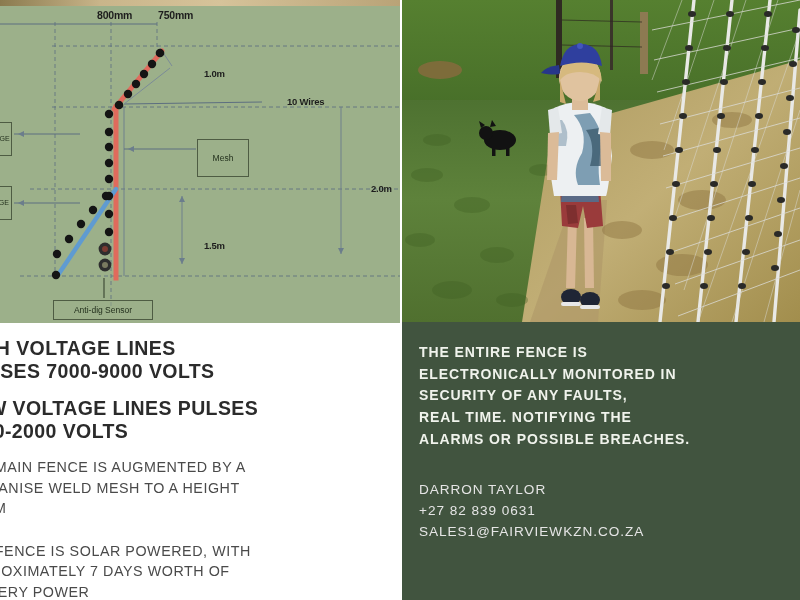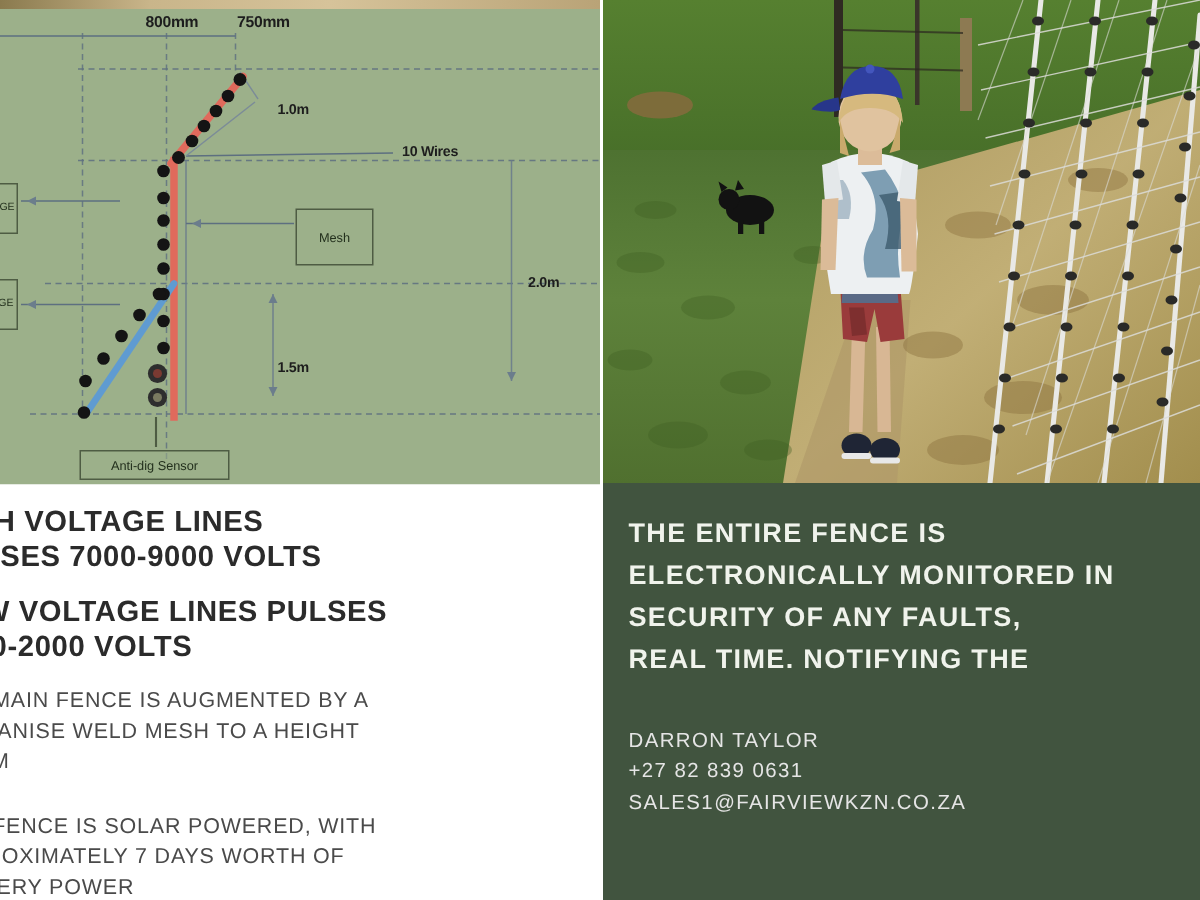--- a/index.html
+++ b/index.html
@@ -30,7 +30,7 @@
     letter-spacing:-0.2px;
     white-space:nowrap;
   }
-  .dlabel.dim { font-size:9.5px; }
+  .dlabel.dim { font-size:9.5px;margin-left:19px; }
   .dlabel.hdr { font-size:10.5px; }
   .dbox {
     position:absolute;

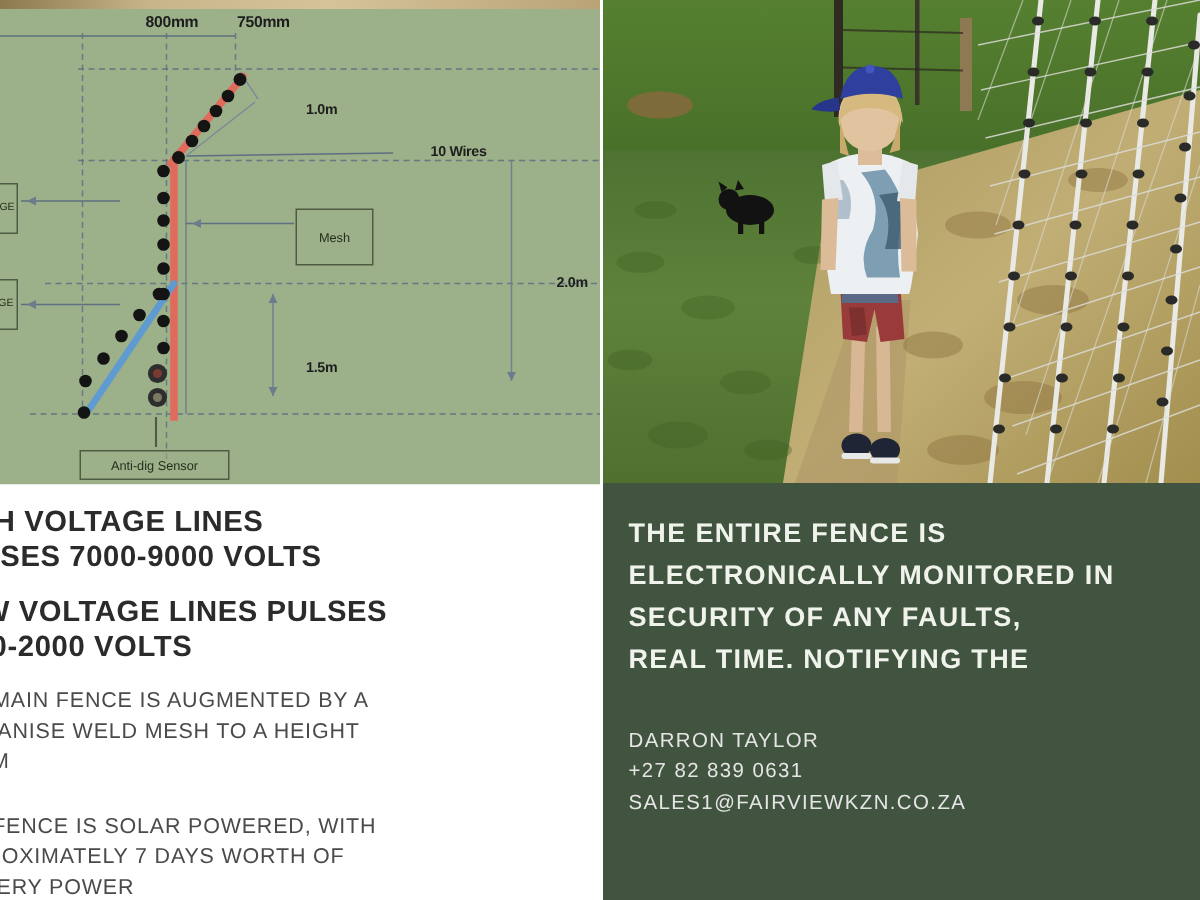--- a/index.html
+++ b/index.html
@@ -78,7 +78,7 @@
   }
   .gp-inner { padding:20px 16px 0 17px; }
   .gp-head {
-    font-size:18px; font-weight:bold; color:#f0f3ec;
+    font-size:14px; font-weight:bold; color:#f0f3ec;
     letter-spacing:0.9px; line-height:1.55; white-space:nowrap;
   }
   .gp-contact {

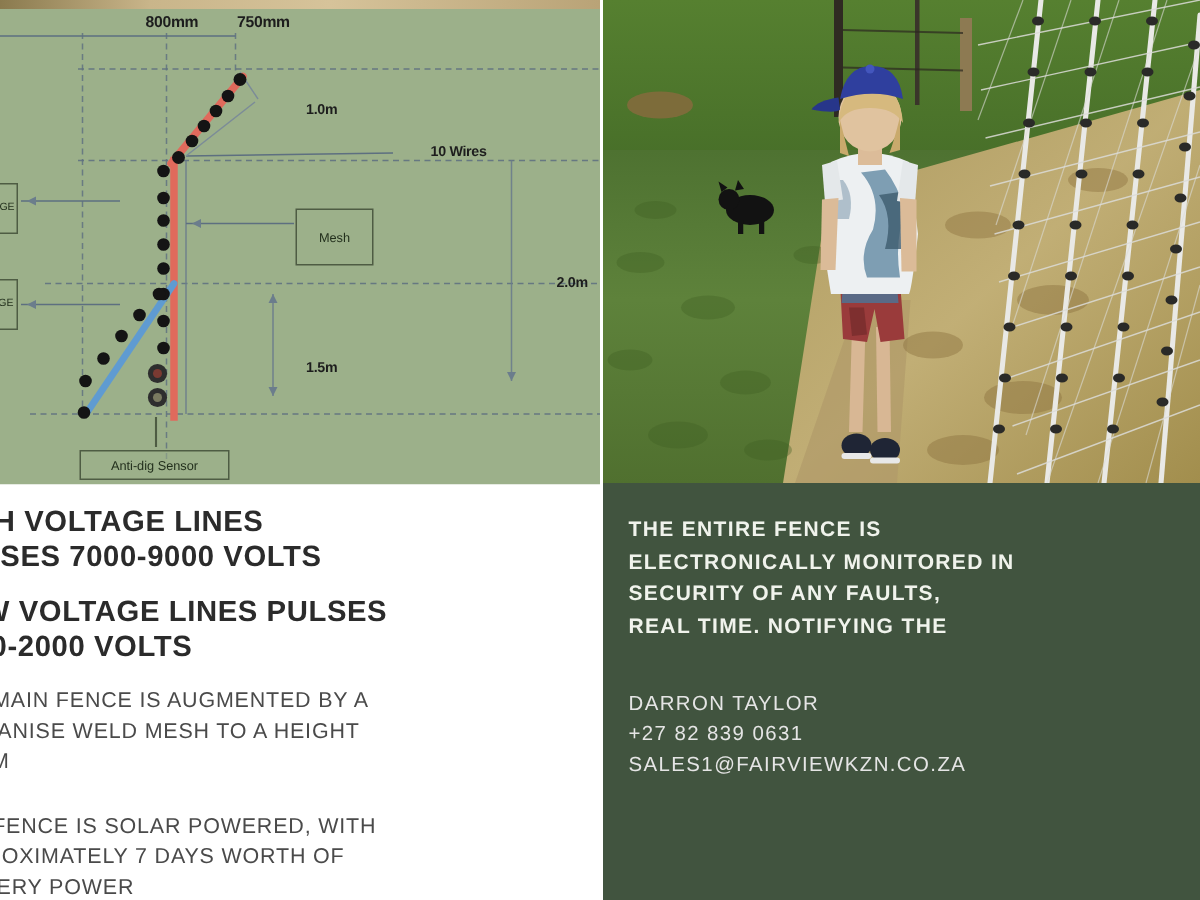--- a/index.html
+++ b/index.html
@@ -413,6 +413,7 @@
         <div class="gp-head">ELECTRONICALLY MONITORED IN</div>
         <div class="gp-head">SECURITY OF ANY FAULTS,</div>
         <div class="gp-head">REAL TIME. NOTIFYING THE</div>
+        <div class="gp-head">ALARMS OR POSSIBLE BREACHES.</div>
       </div>
 
       <div class="gp-contact">

